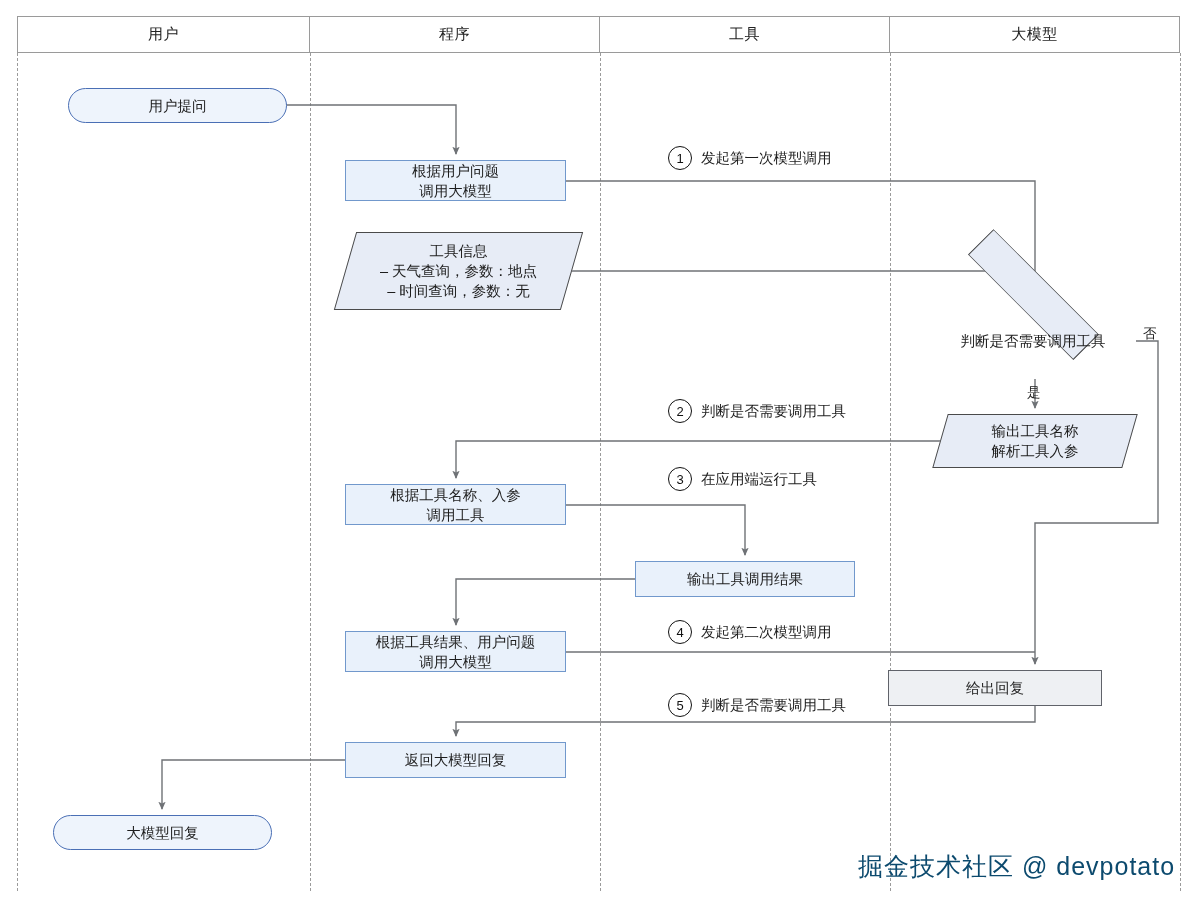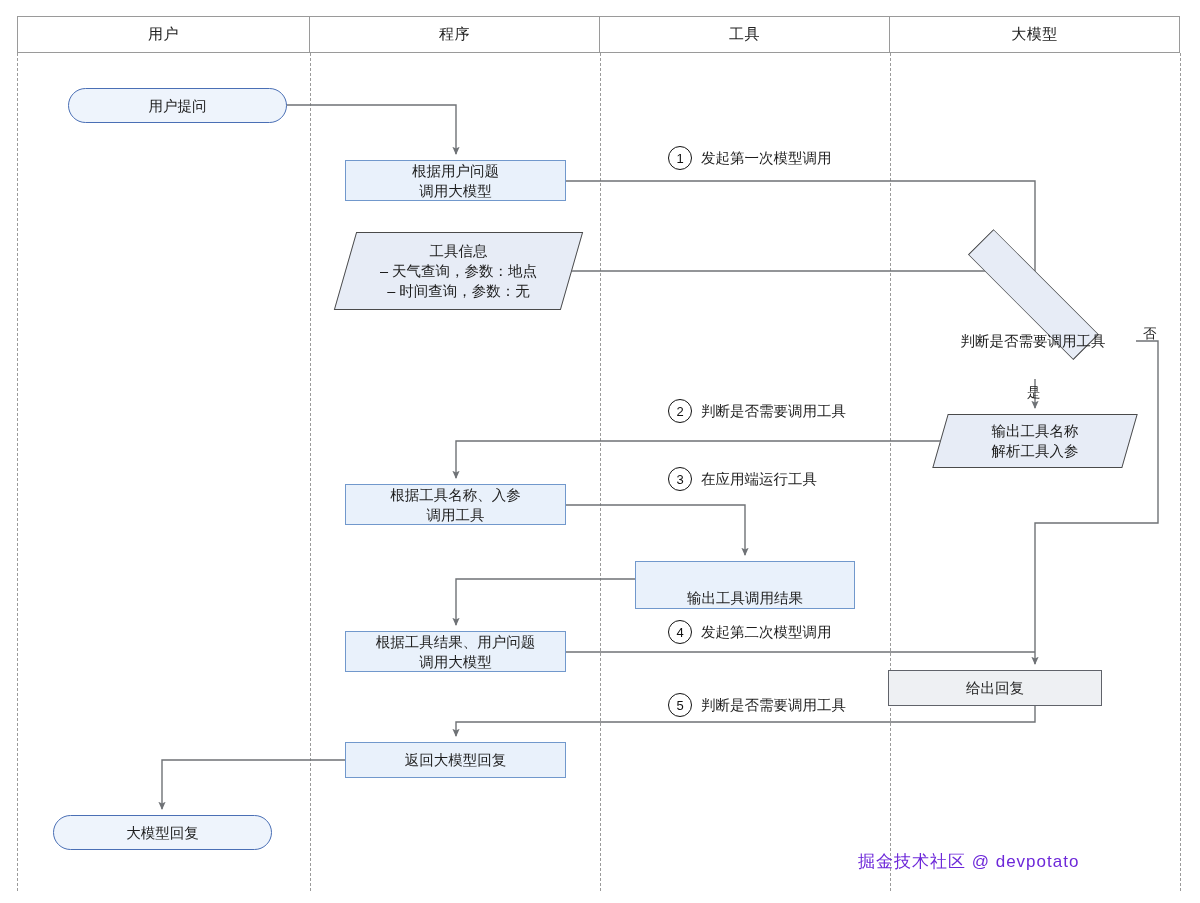--- a/index.html
+++ b/index.html
@@ -223,7 +223,7 @@
 调用工具</span>
   </div>
 
-  <div class="node proc" style="left:635px;top:561px;width:220px;height:48px;justify-content:flex-end;">
+  <div class="node proc" style="left:635px;top:561px;width:220px;height:36px;">
     <span>输出工具调用结果</span>
   </div>
 

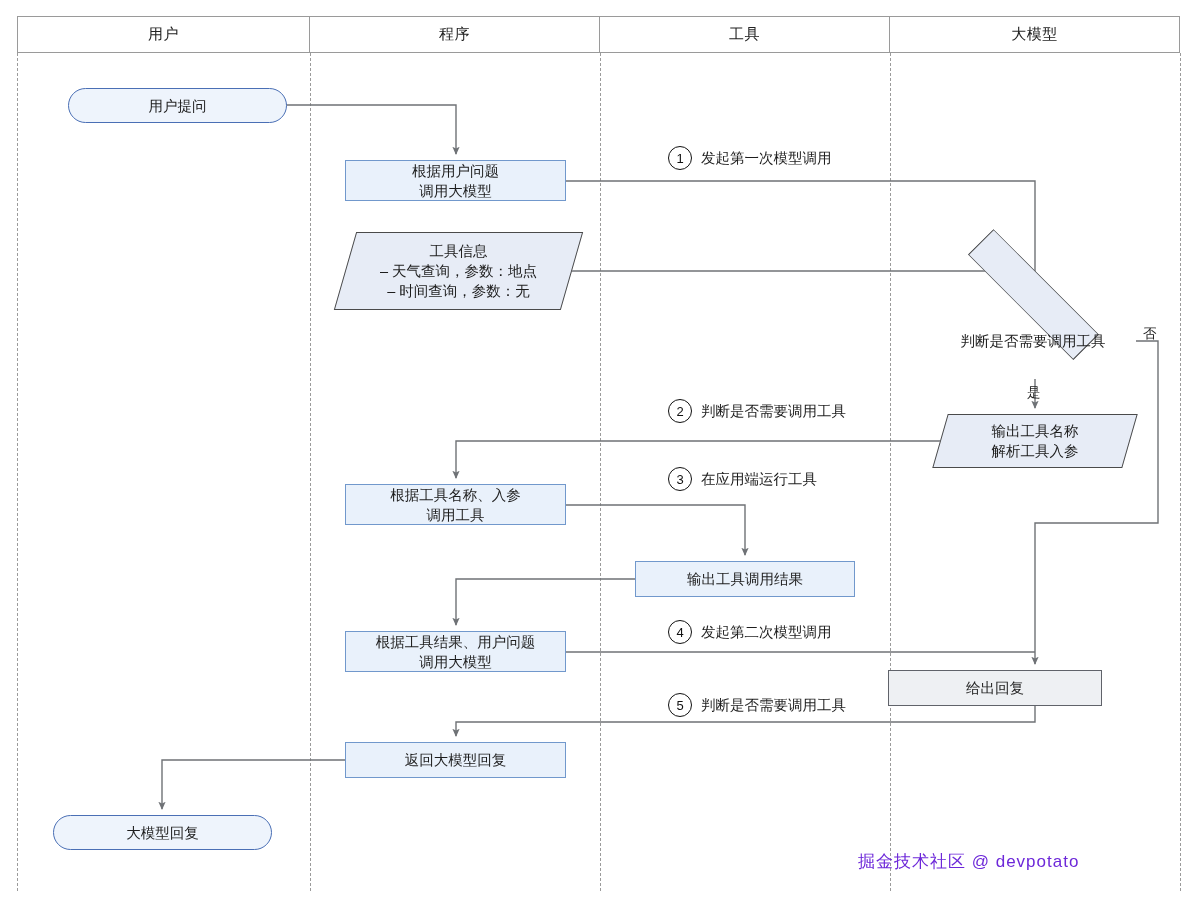--- a/index.html
+++ b/index.html
@@ -128,8 +128,8 @@
   
   .watermark{
     position:absolute;
-    font-size:17px;
-    color:#6d28d9;
+    font-size:25px;
+    color:#0c4a6e;
     white-space:nowrap;
     letter-spacing:1px;
     user-select:none;

